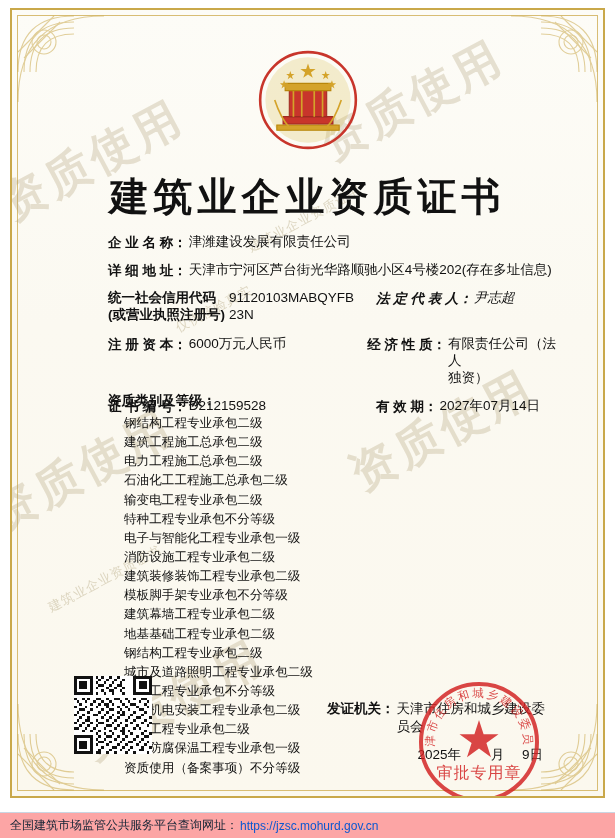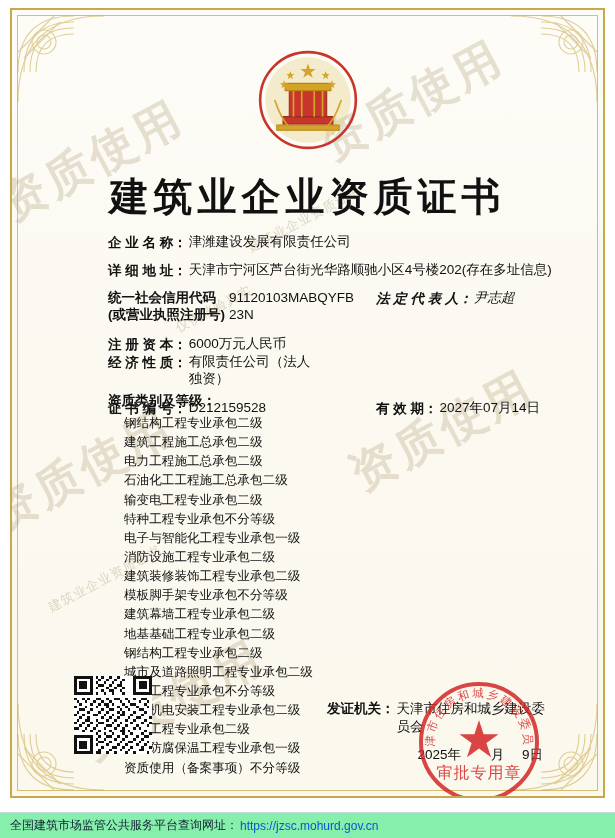--- a/index.html
+++ b/index.html
@@ -244,7 +244,7 @@
       </div>
     </div>
 
-    <div class="row" style="margin-bottom:12px;flex-direction:column;">
+    <div class="row" style="margin-bottom:12px;">
       <div class="w-left">
         <div class="lab">注 册 资 本：</div>
         <div class="val">6000万元人民币</div>

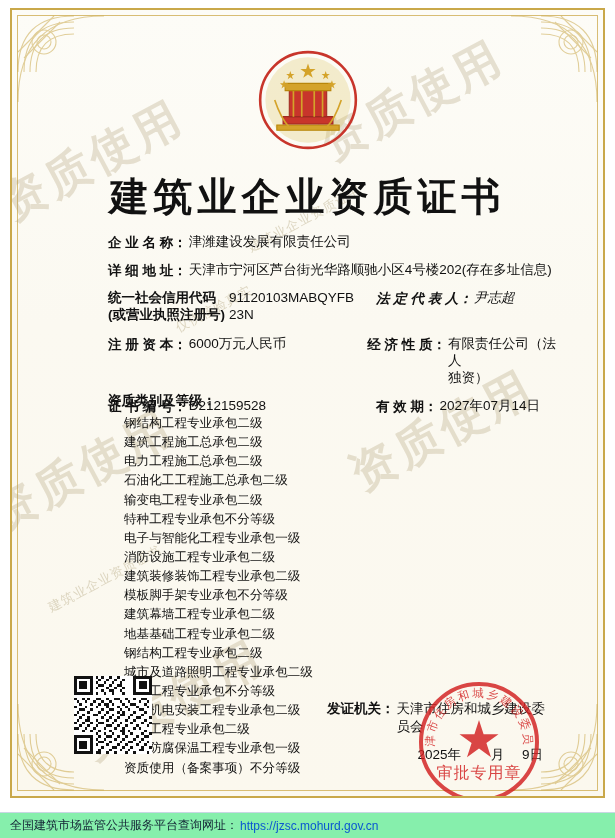--- a/index.html
+++ b/index.html
@@ -106,7 +106,7 @@
 
   .footer{
     position:absolute;left:0;right:0;bottom:0;height:26px;
-    background:#86efac;border-top:1px solid #c9d6e3;
+    background:#fca5a5;border-top:1px solid #c9d6e3;
     display:flex;align-items:center;
     font-size:12px;color:#123;
     padding-left:10px;box-sizing:border-box;

